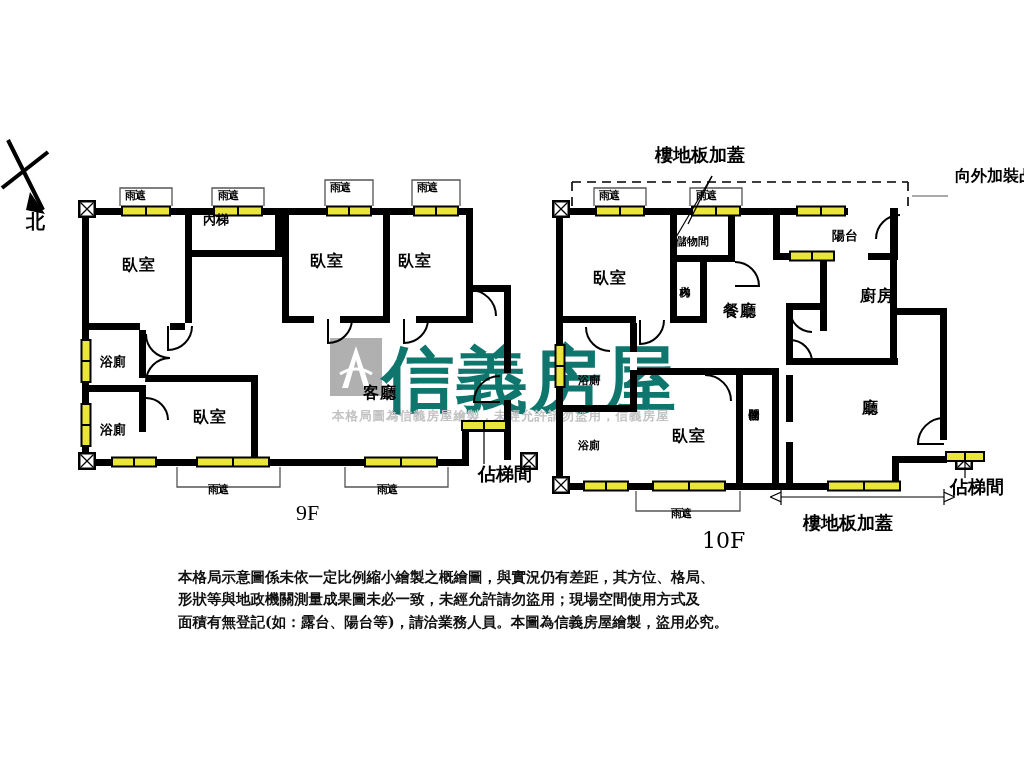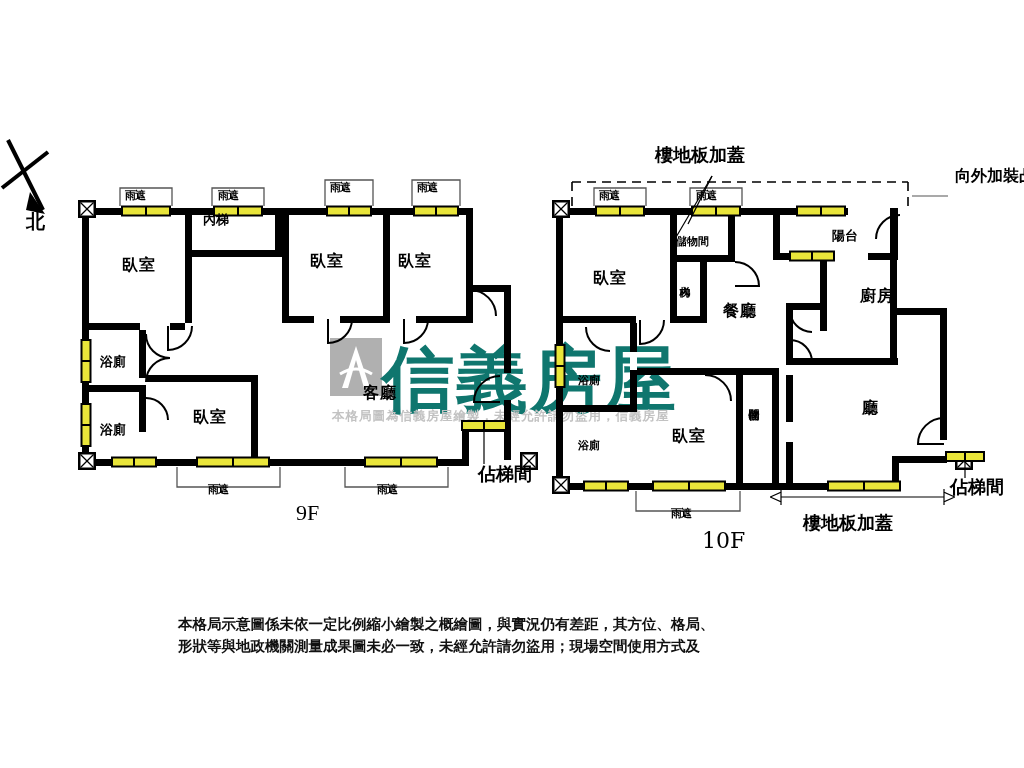--- a/index.html
+++ b/index.html
@@ -19,7 +19,7 @@
   .annot-col{font-size:16px;font-weight:700;line-height:1.06;text-align:center;}
   .northlbl{font-size:19px;font-weight:700;}
   .disc{position:absolute;font-size:14.5px;font-weight:700;line-height:1.55;
-        letter-spacing:0px;color:#111;margin-top:47px;}
+        letter-spacing:0px;color:#111;}
   
   #wm{position:absolute;left:330px;top:336px;width:360px;height:96px;pointer-events:none;}
   #wm .wmtxt{position:absolute;left:52px;top:-4px;font-size:72px;font-weight:700;

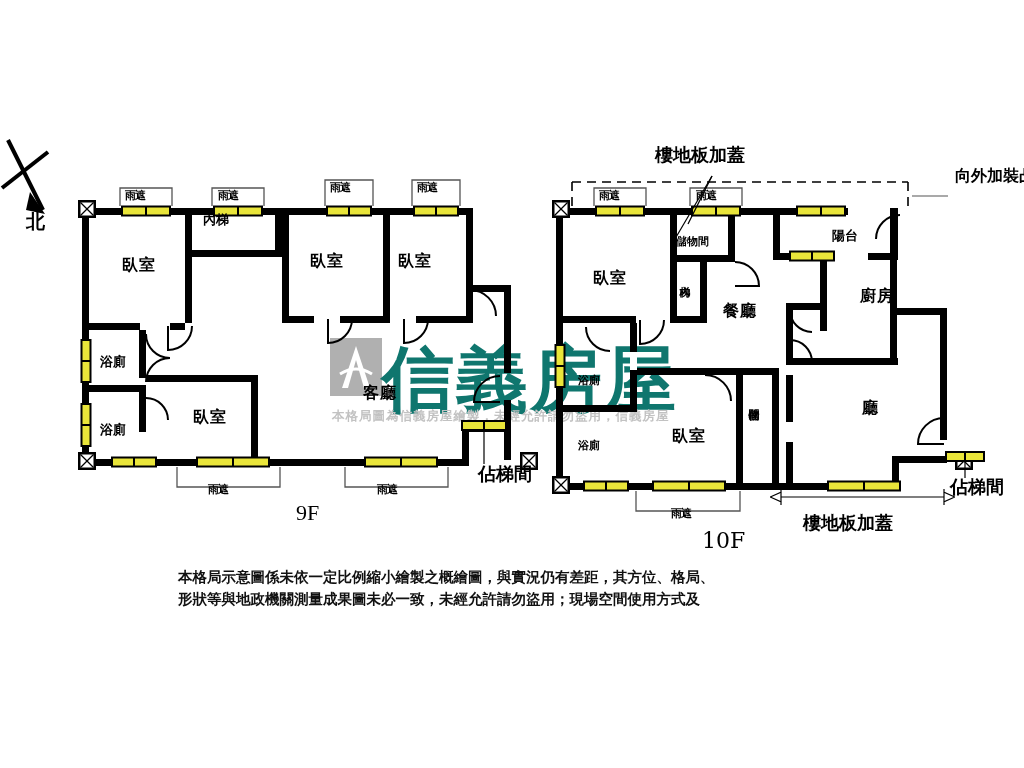--- a/index.html
+++ b/index.html
@@ -409,6 +409,7 @@
   <div class="disc" style="left:178px;top:566px;width:700px;">
     <div>本格局示意圖係未依一定比例縮小繪製之概繪圖，與實況仍有差距，其方位、格局、</div>
     <div>形狀等與地政機關測量成果圖未必一致，未經允許請勿盜用；現場空間使用方式及</div>
+    <div>面積有無登記(如：露台、陽台等)，請洽業務人員。本圖為信義房屋繪製，盜用必究。</div>
   </div>
 
 </div>

